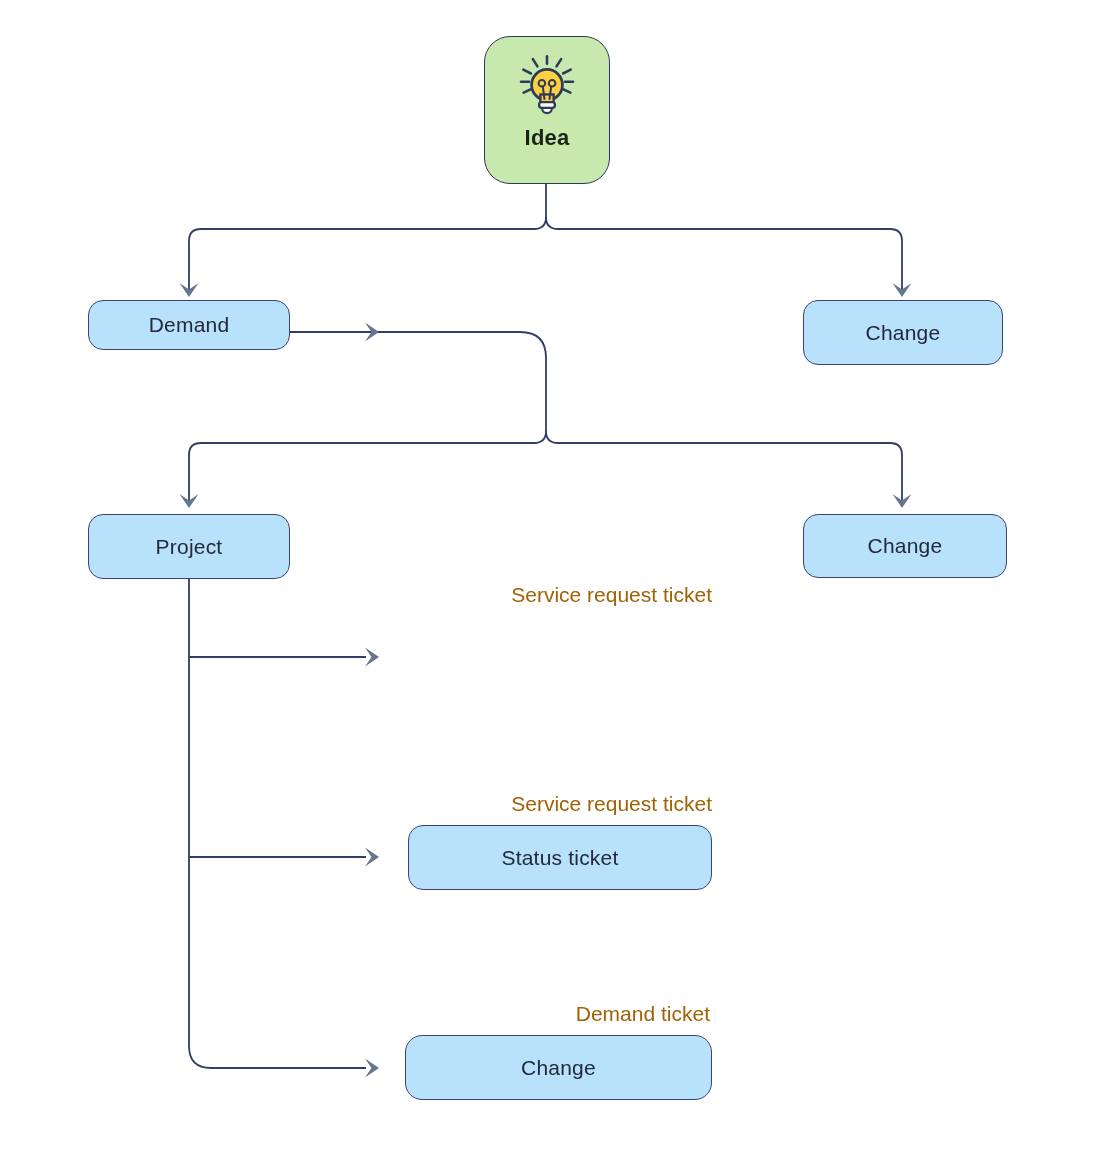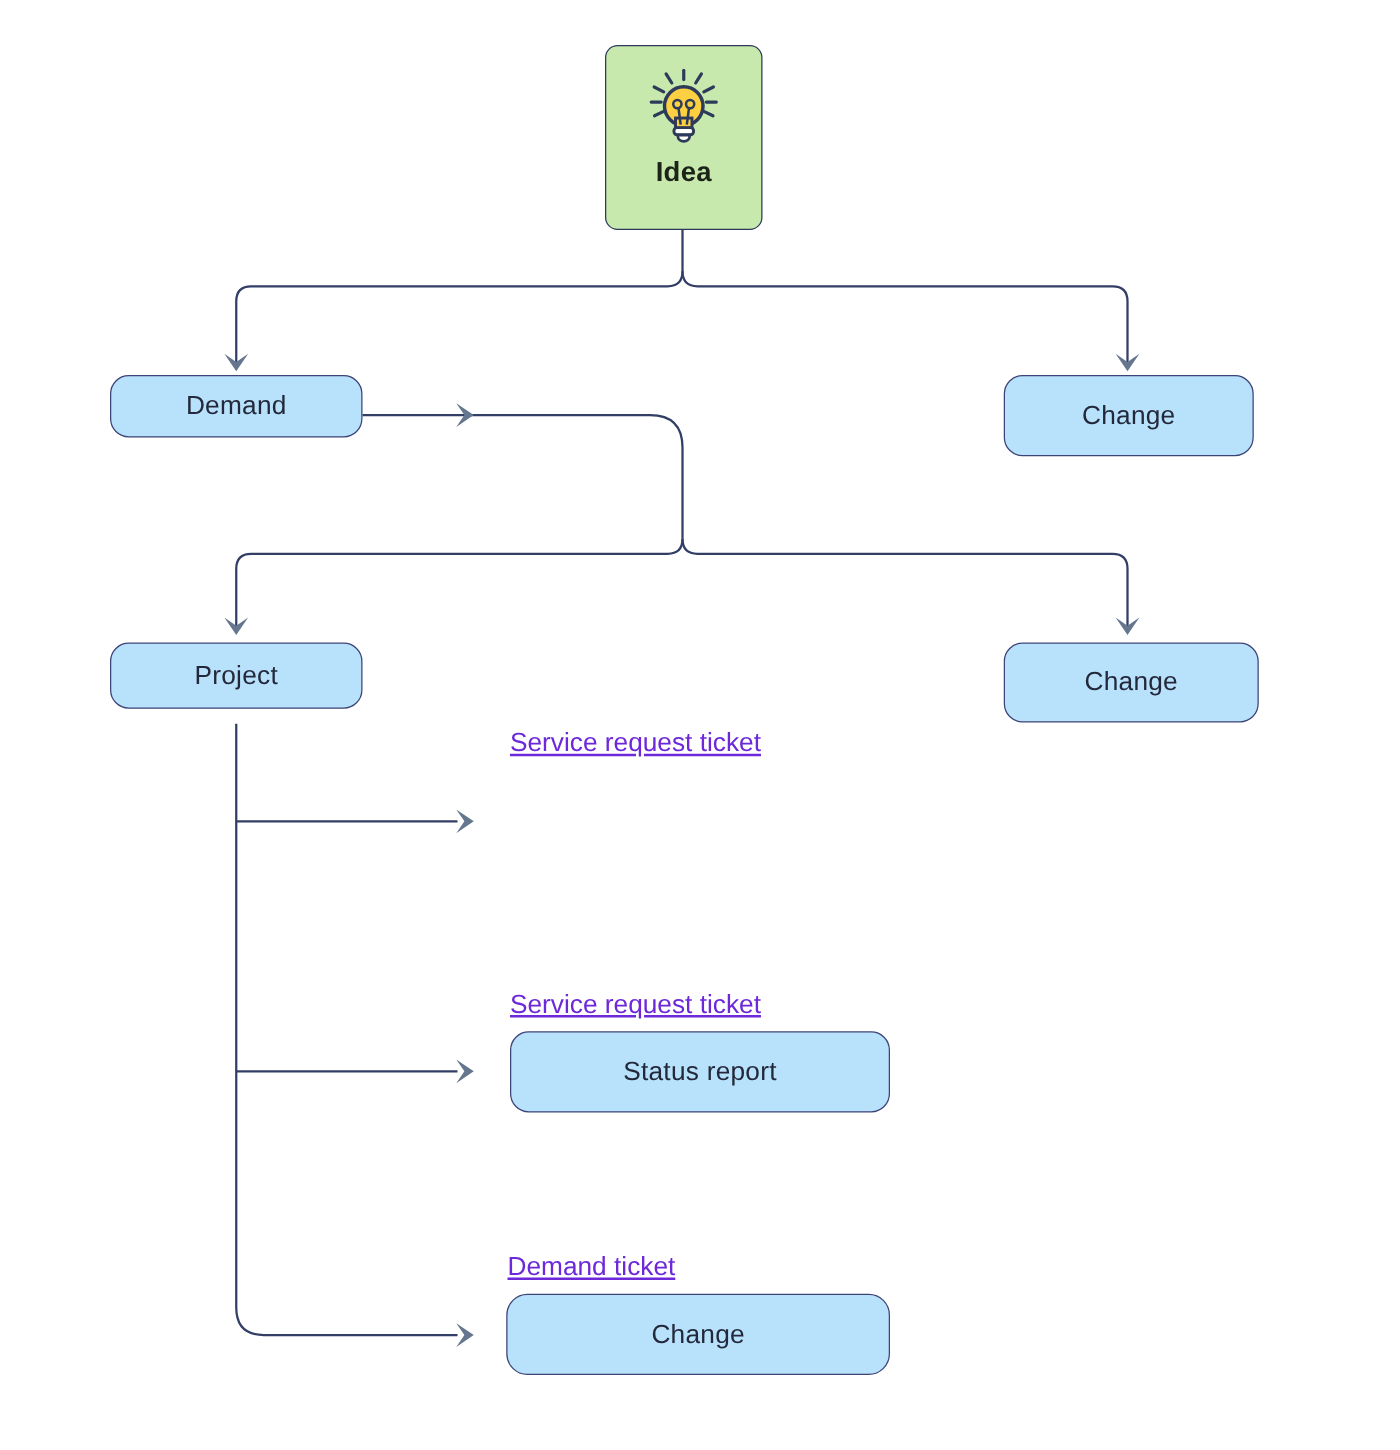--- a/index.html
+++ b/index.html
@@ -49,7 +49,7 @@
     width: 126px; height: 148px;
     background: #c7e9ad;
     border: 1.8px solid #2e3a59;
-    border-radius: 10px;
+    border-radius: 26px;
     flex-direction: column;
     justify-content: flex-start;
     padding-top: 14px;

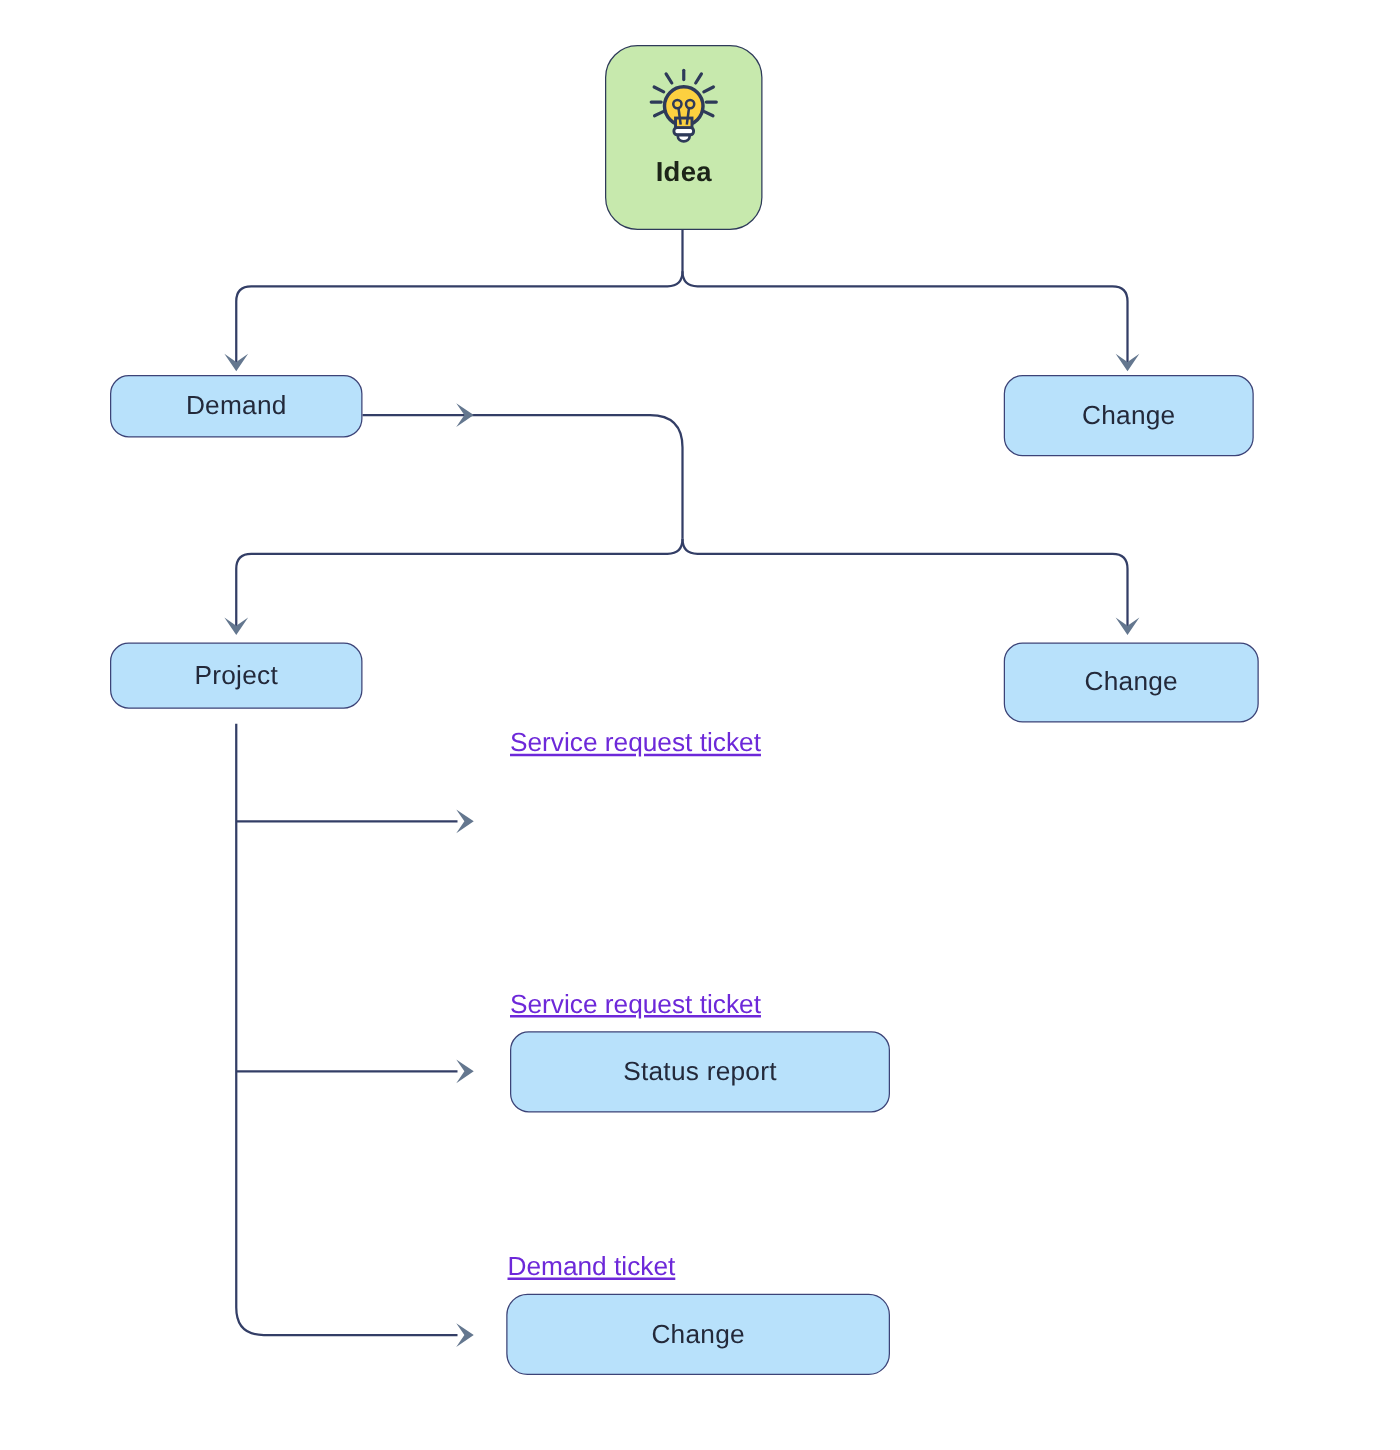--- a/index.html
+++ b/index.html
@@ -62,7 +62,7 @@
   }
   .node-demand      { left: 88px;  top: 300px; width: 202px; height: 50px; }
   .node-change-top  { left: 803px; top: 300px; width: 200px; height: 65px; }
-  .node-project     { left: 88px;  top: 514px; width: 202px; height: 53px; }
+  .node-project     { left: 88px;  top: 514px; width: 202px; height: 65px; }
   .node-change-mid  { left: 803px; top: 514px; width: 204px; height: 64px; }
   .node-risk        { left: 408px; top: 623px; width: 304px; height: 67px; }
   .node-status      { left: 408px; top: 825px; width: 304px; height: 65px; }

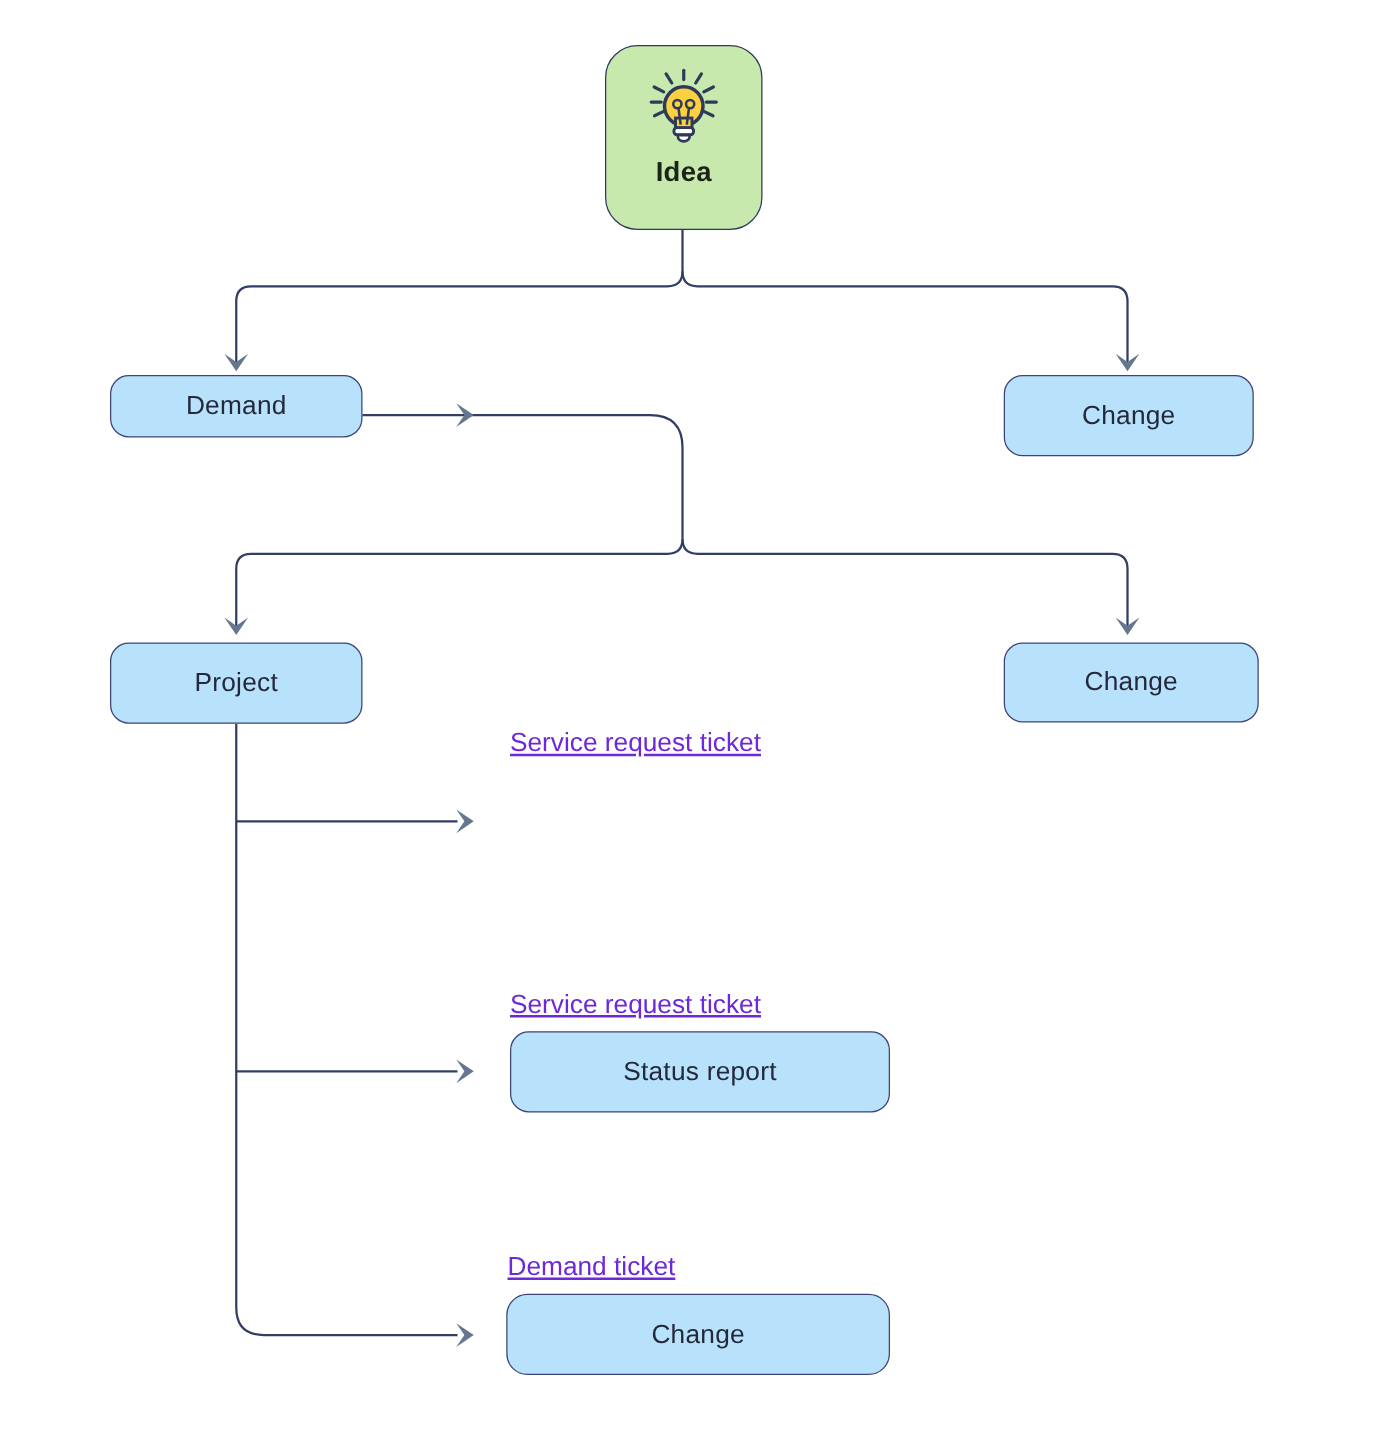--- a/index.html
+++ b/index.html
@@ -70,10 +70,9 @@
   .caption {
     position: absolute;
     width: 304px;
-    text-align: left;
+    text-align: right;
     font-size: 21px;
-    color: #6d28d9;
-    text-decoration: underline;
+    color: #a16207;
   }
   .caption-risk   { left: 408px; top: 583px; }
   .caption-status { left: 408px; top: 792px; }

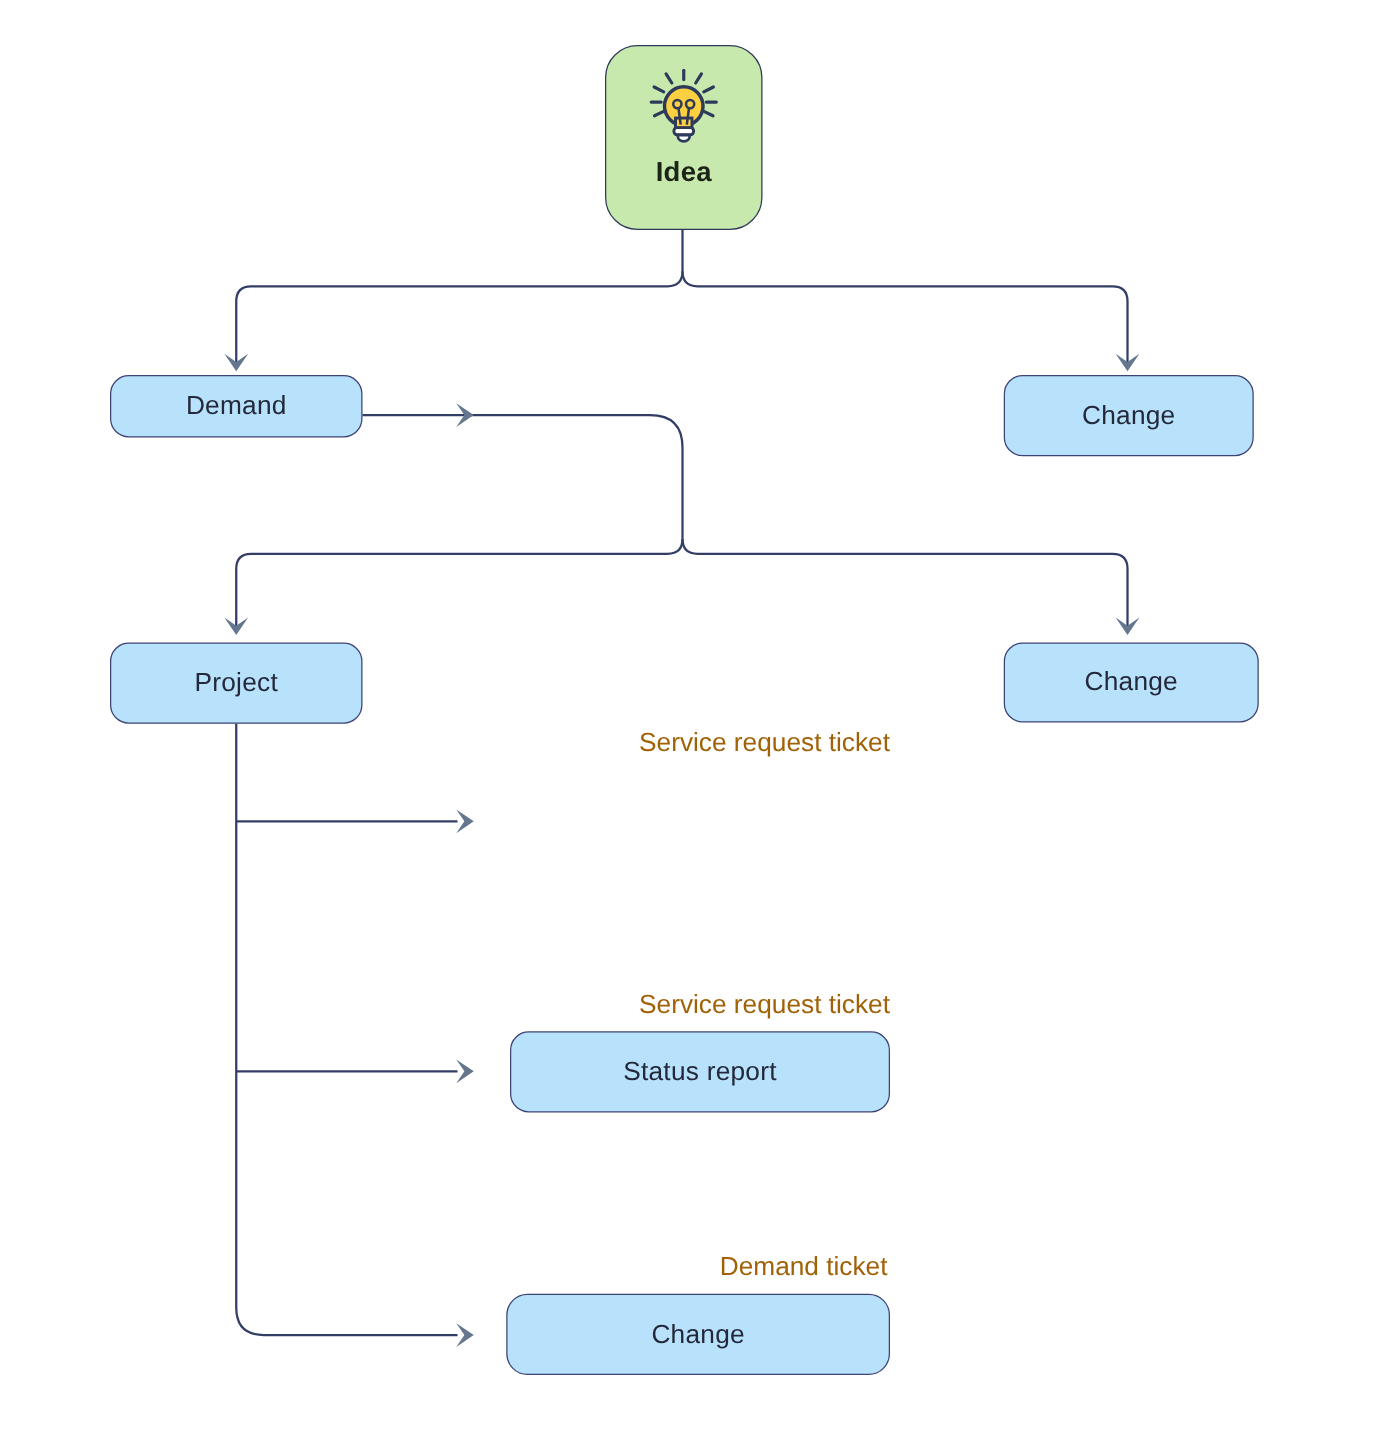--- a/index.html
+++ b/index.html
@@ -171,7 +171,7 @@
 
   <div class="caption caption-status">Service request ticket</div>
   <div class="node node-status">
-    <span>Status report</span>
+    <span>Status ticket</span>
   </div>
 
   <div class="caption caption-change">Demand ticket</div>

